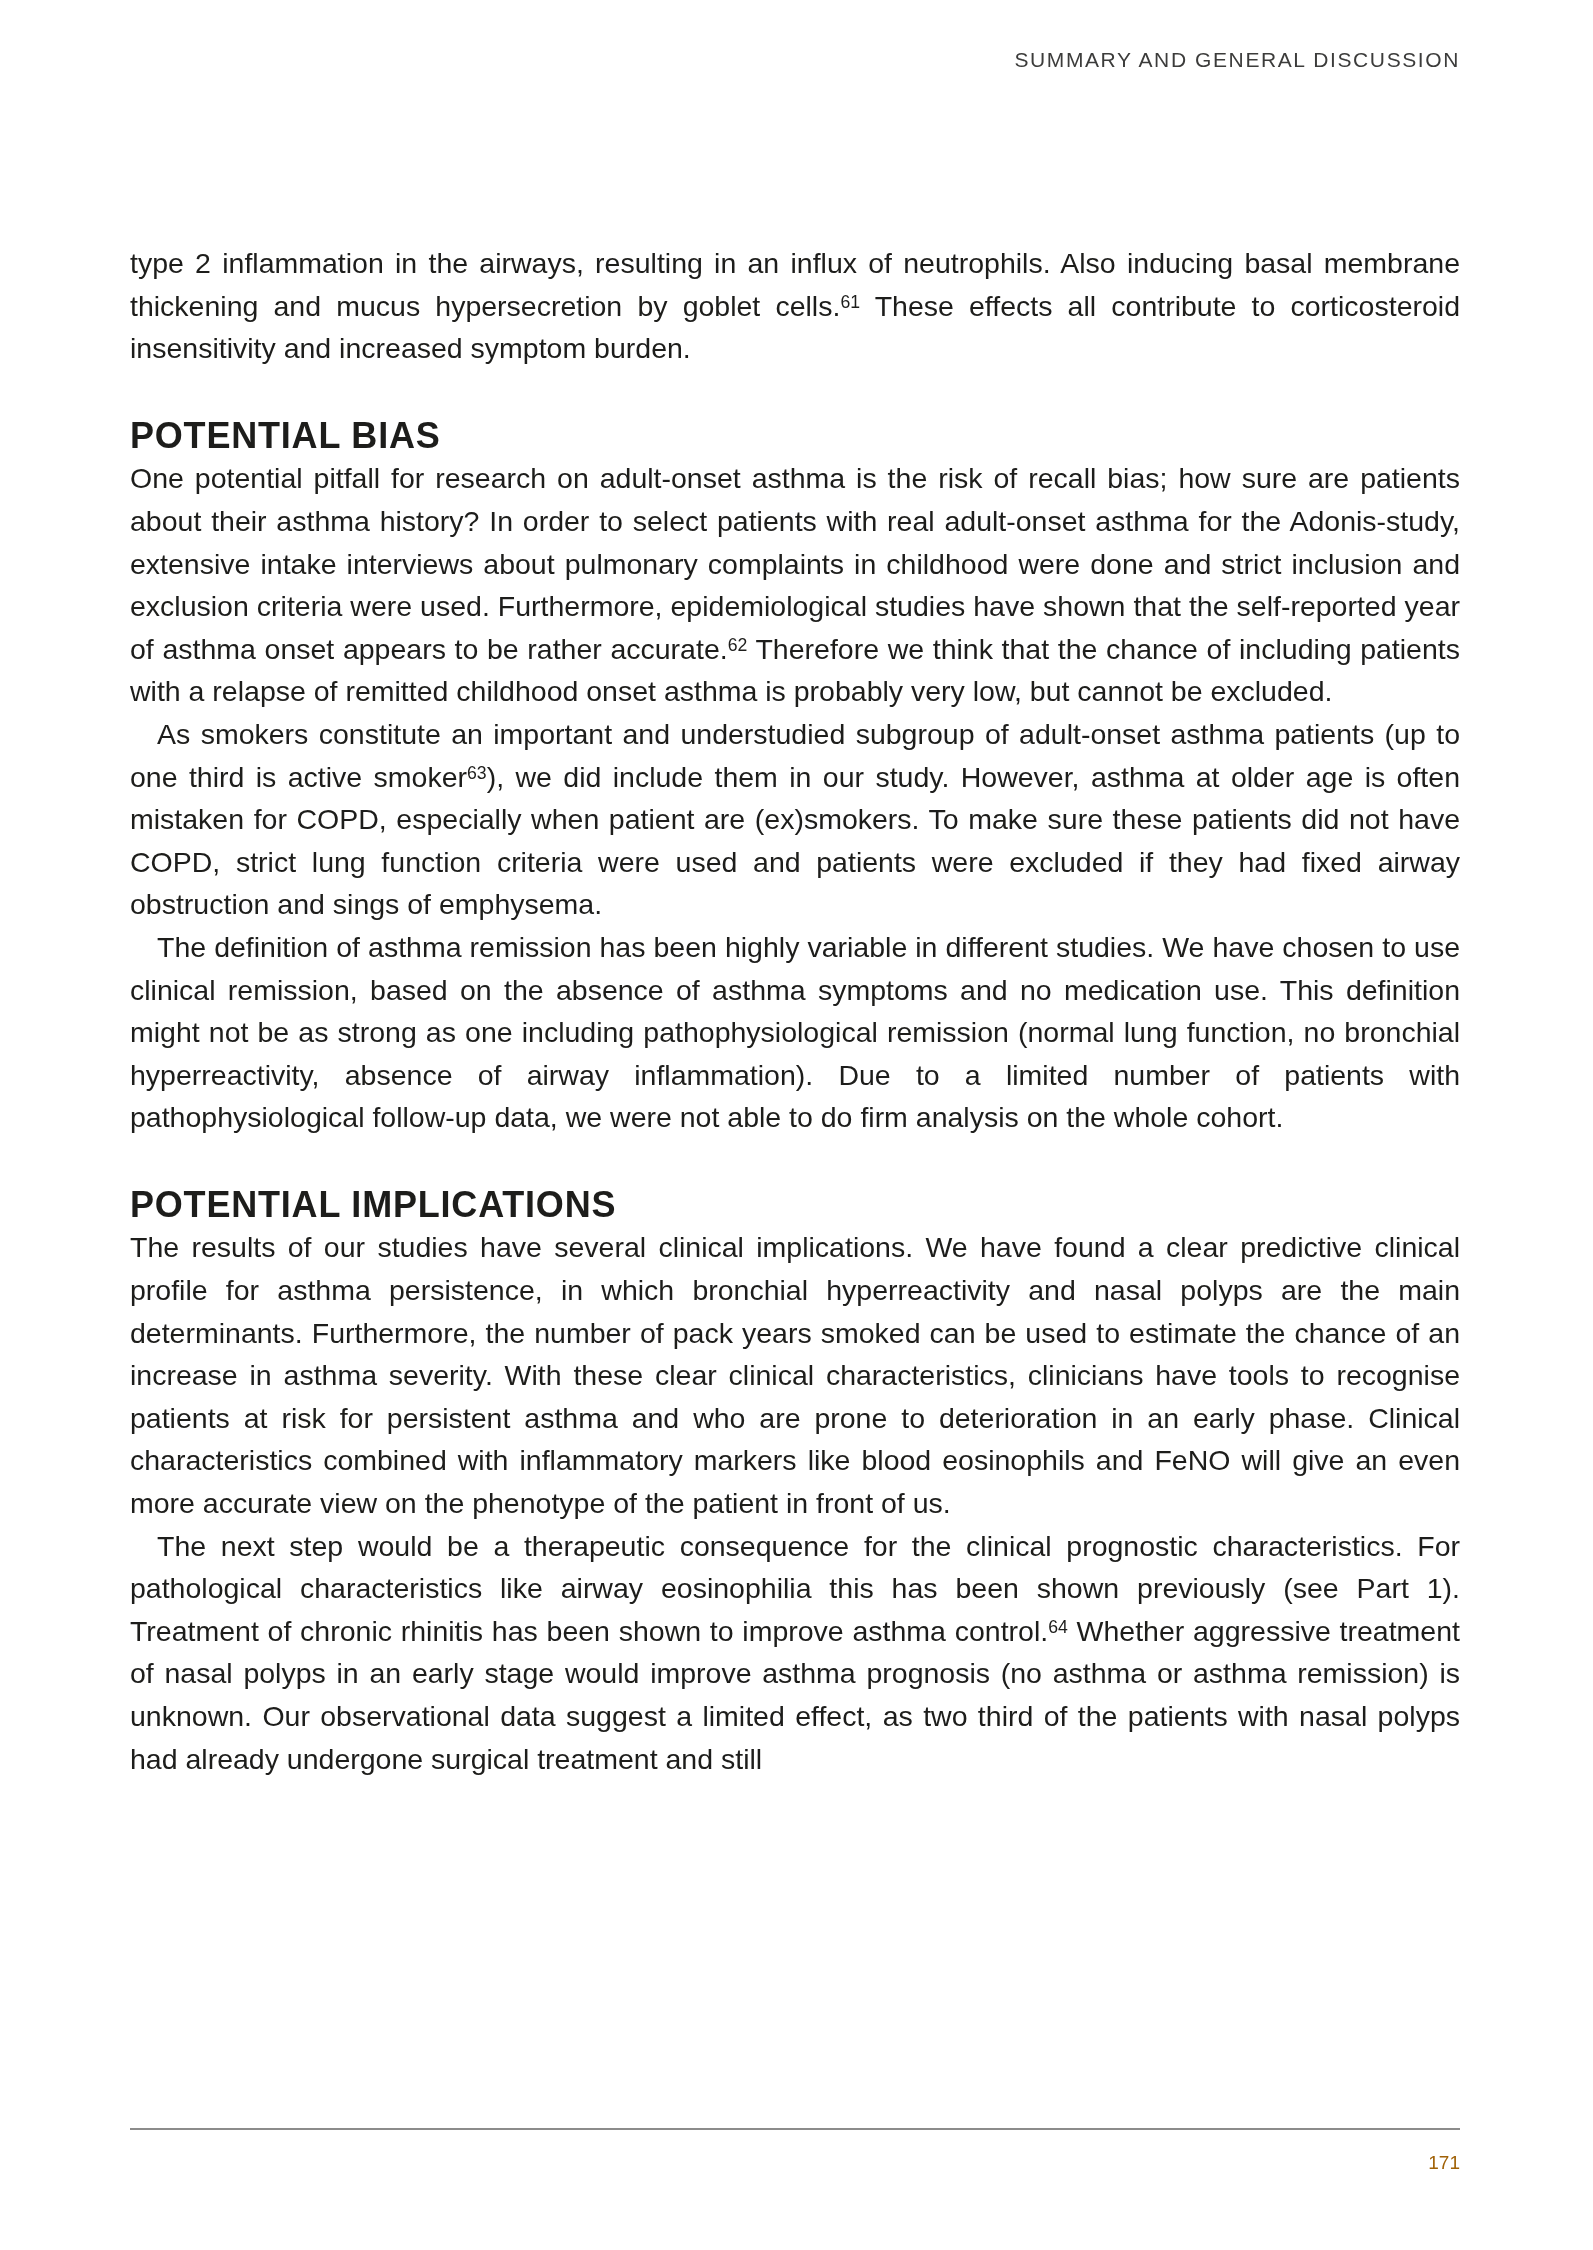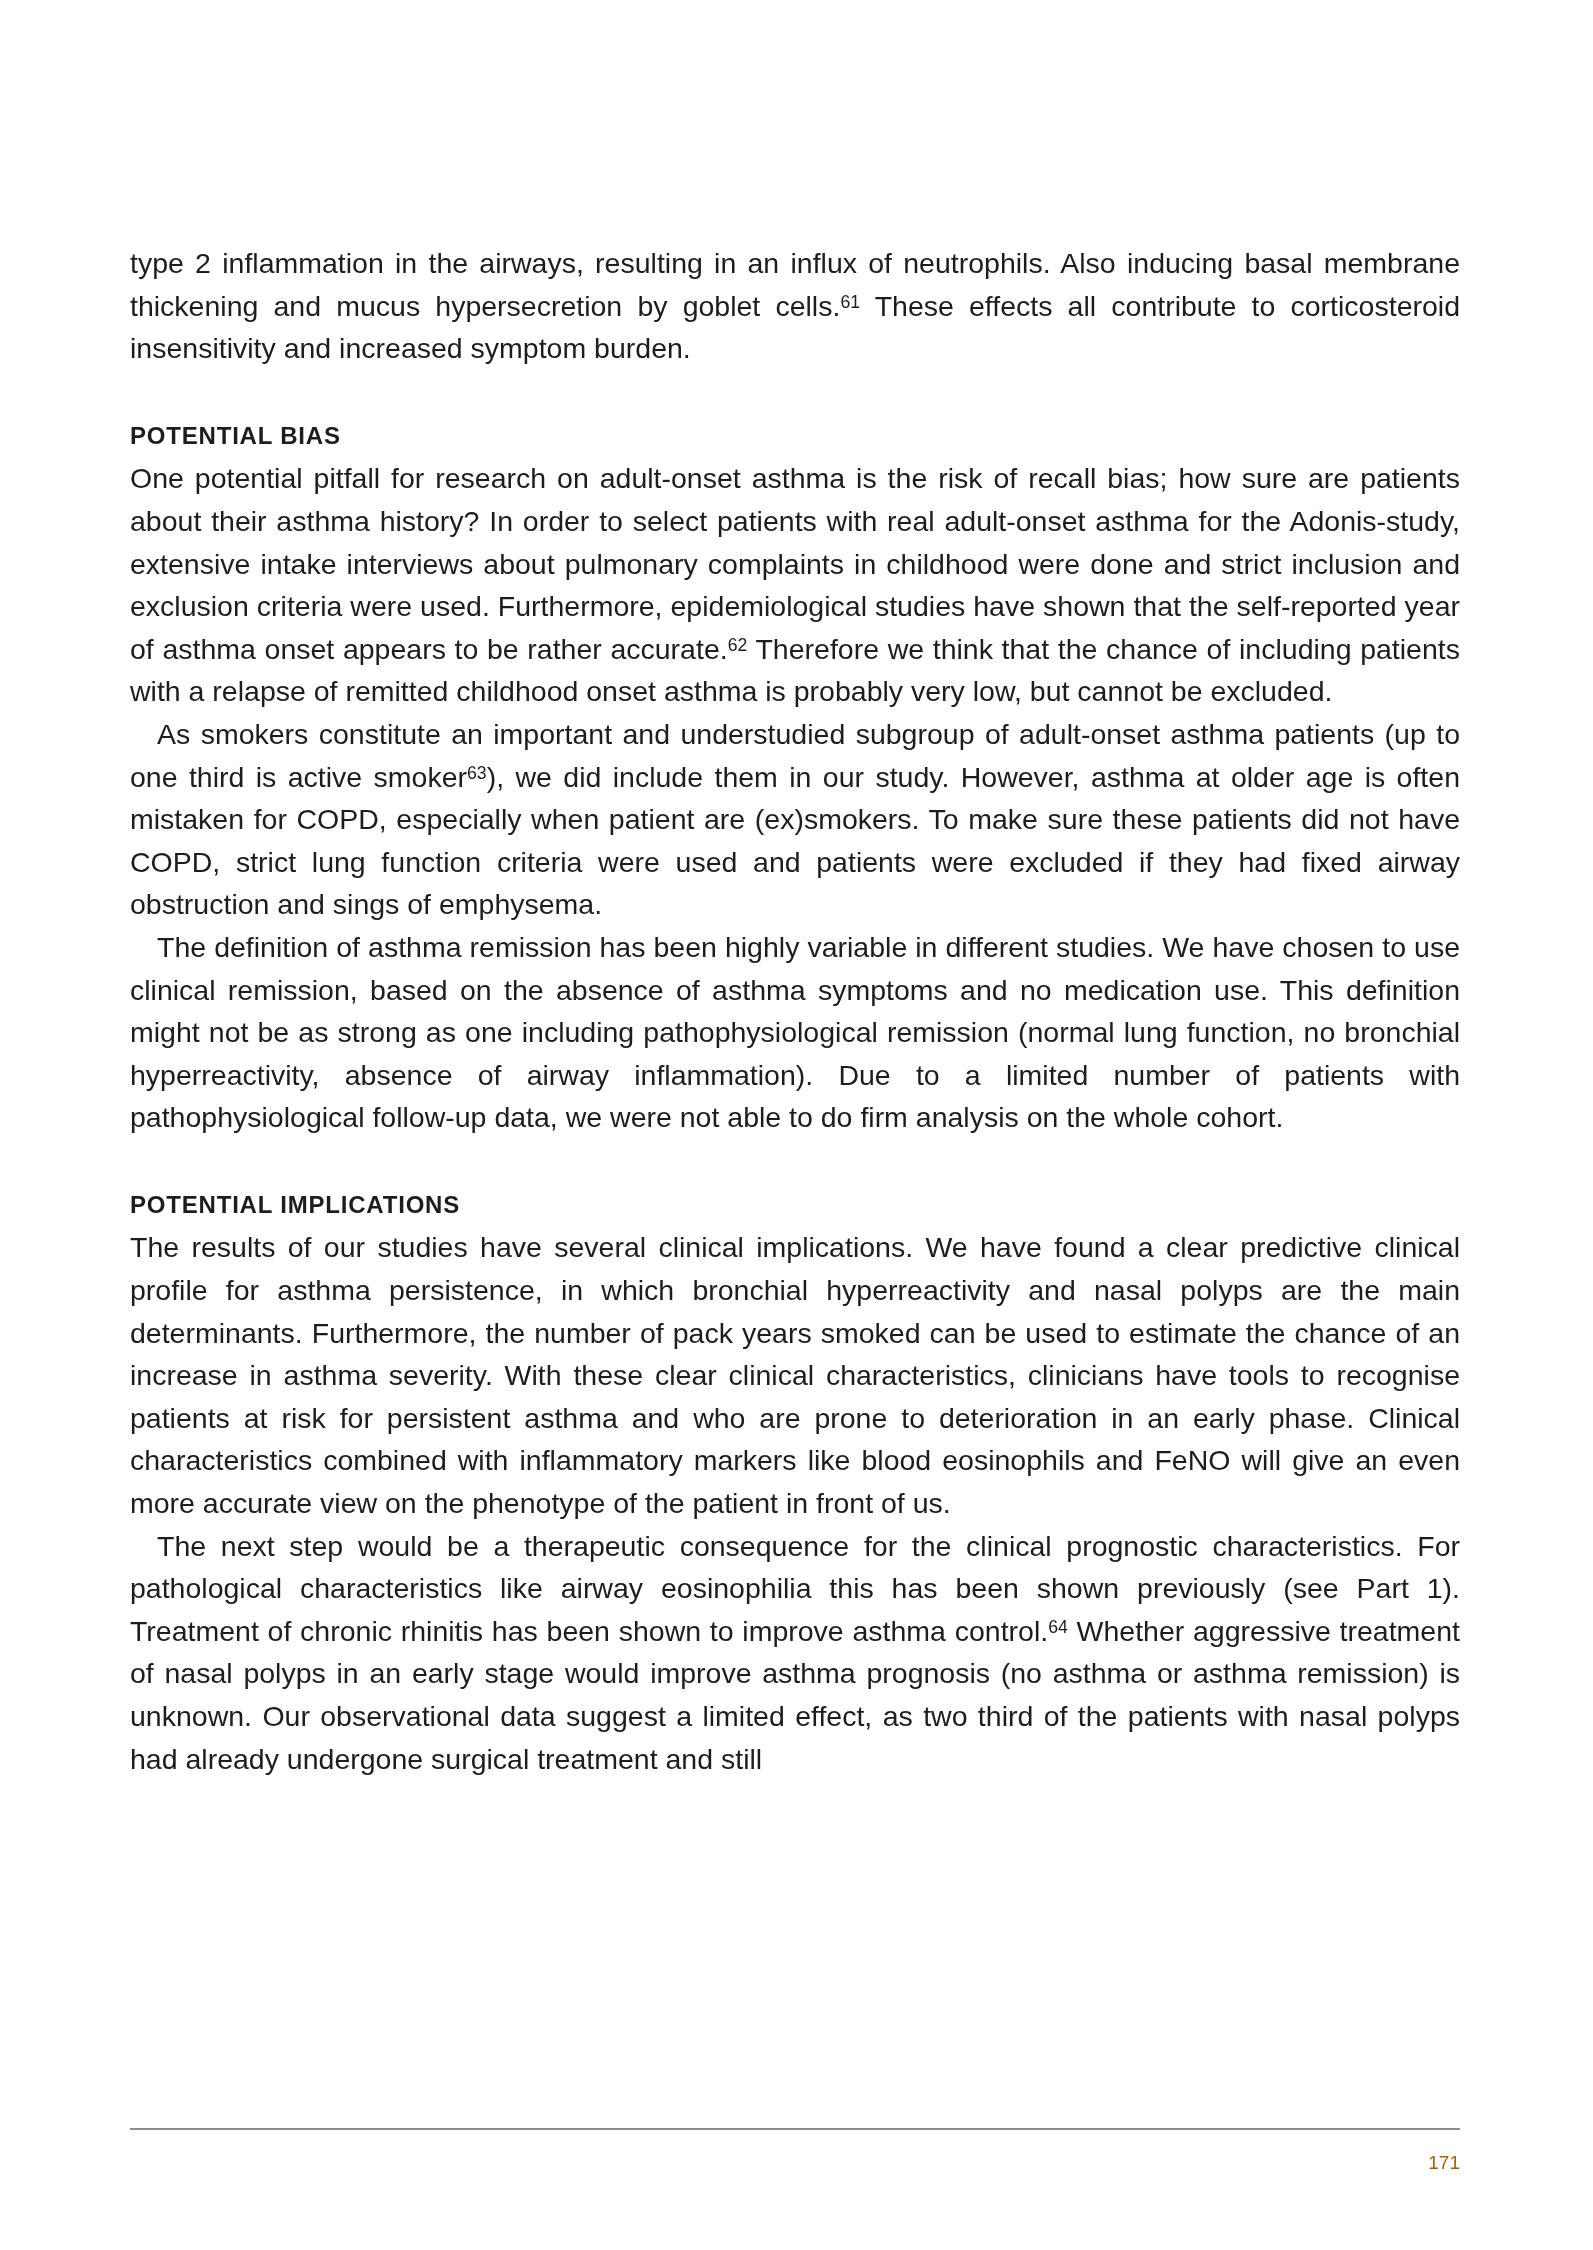--- a/index.html
+++ b/index.html
@@ -78,6 +78,7 @@
 
 <div class="page">
 
+  <div class="running-head">SUMMARY AND GENERAL DISCUSSION</div>
 
   <main class="content">
 

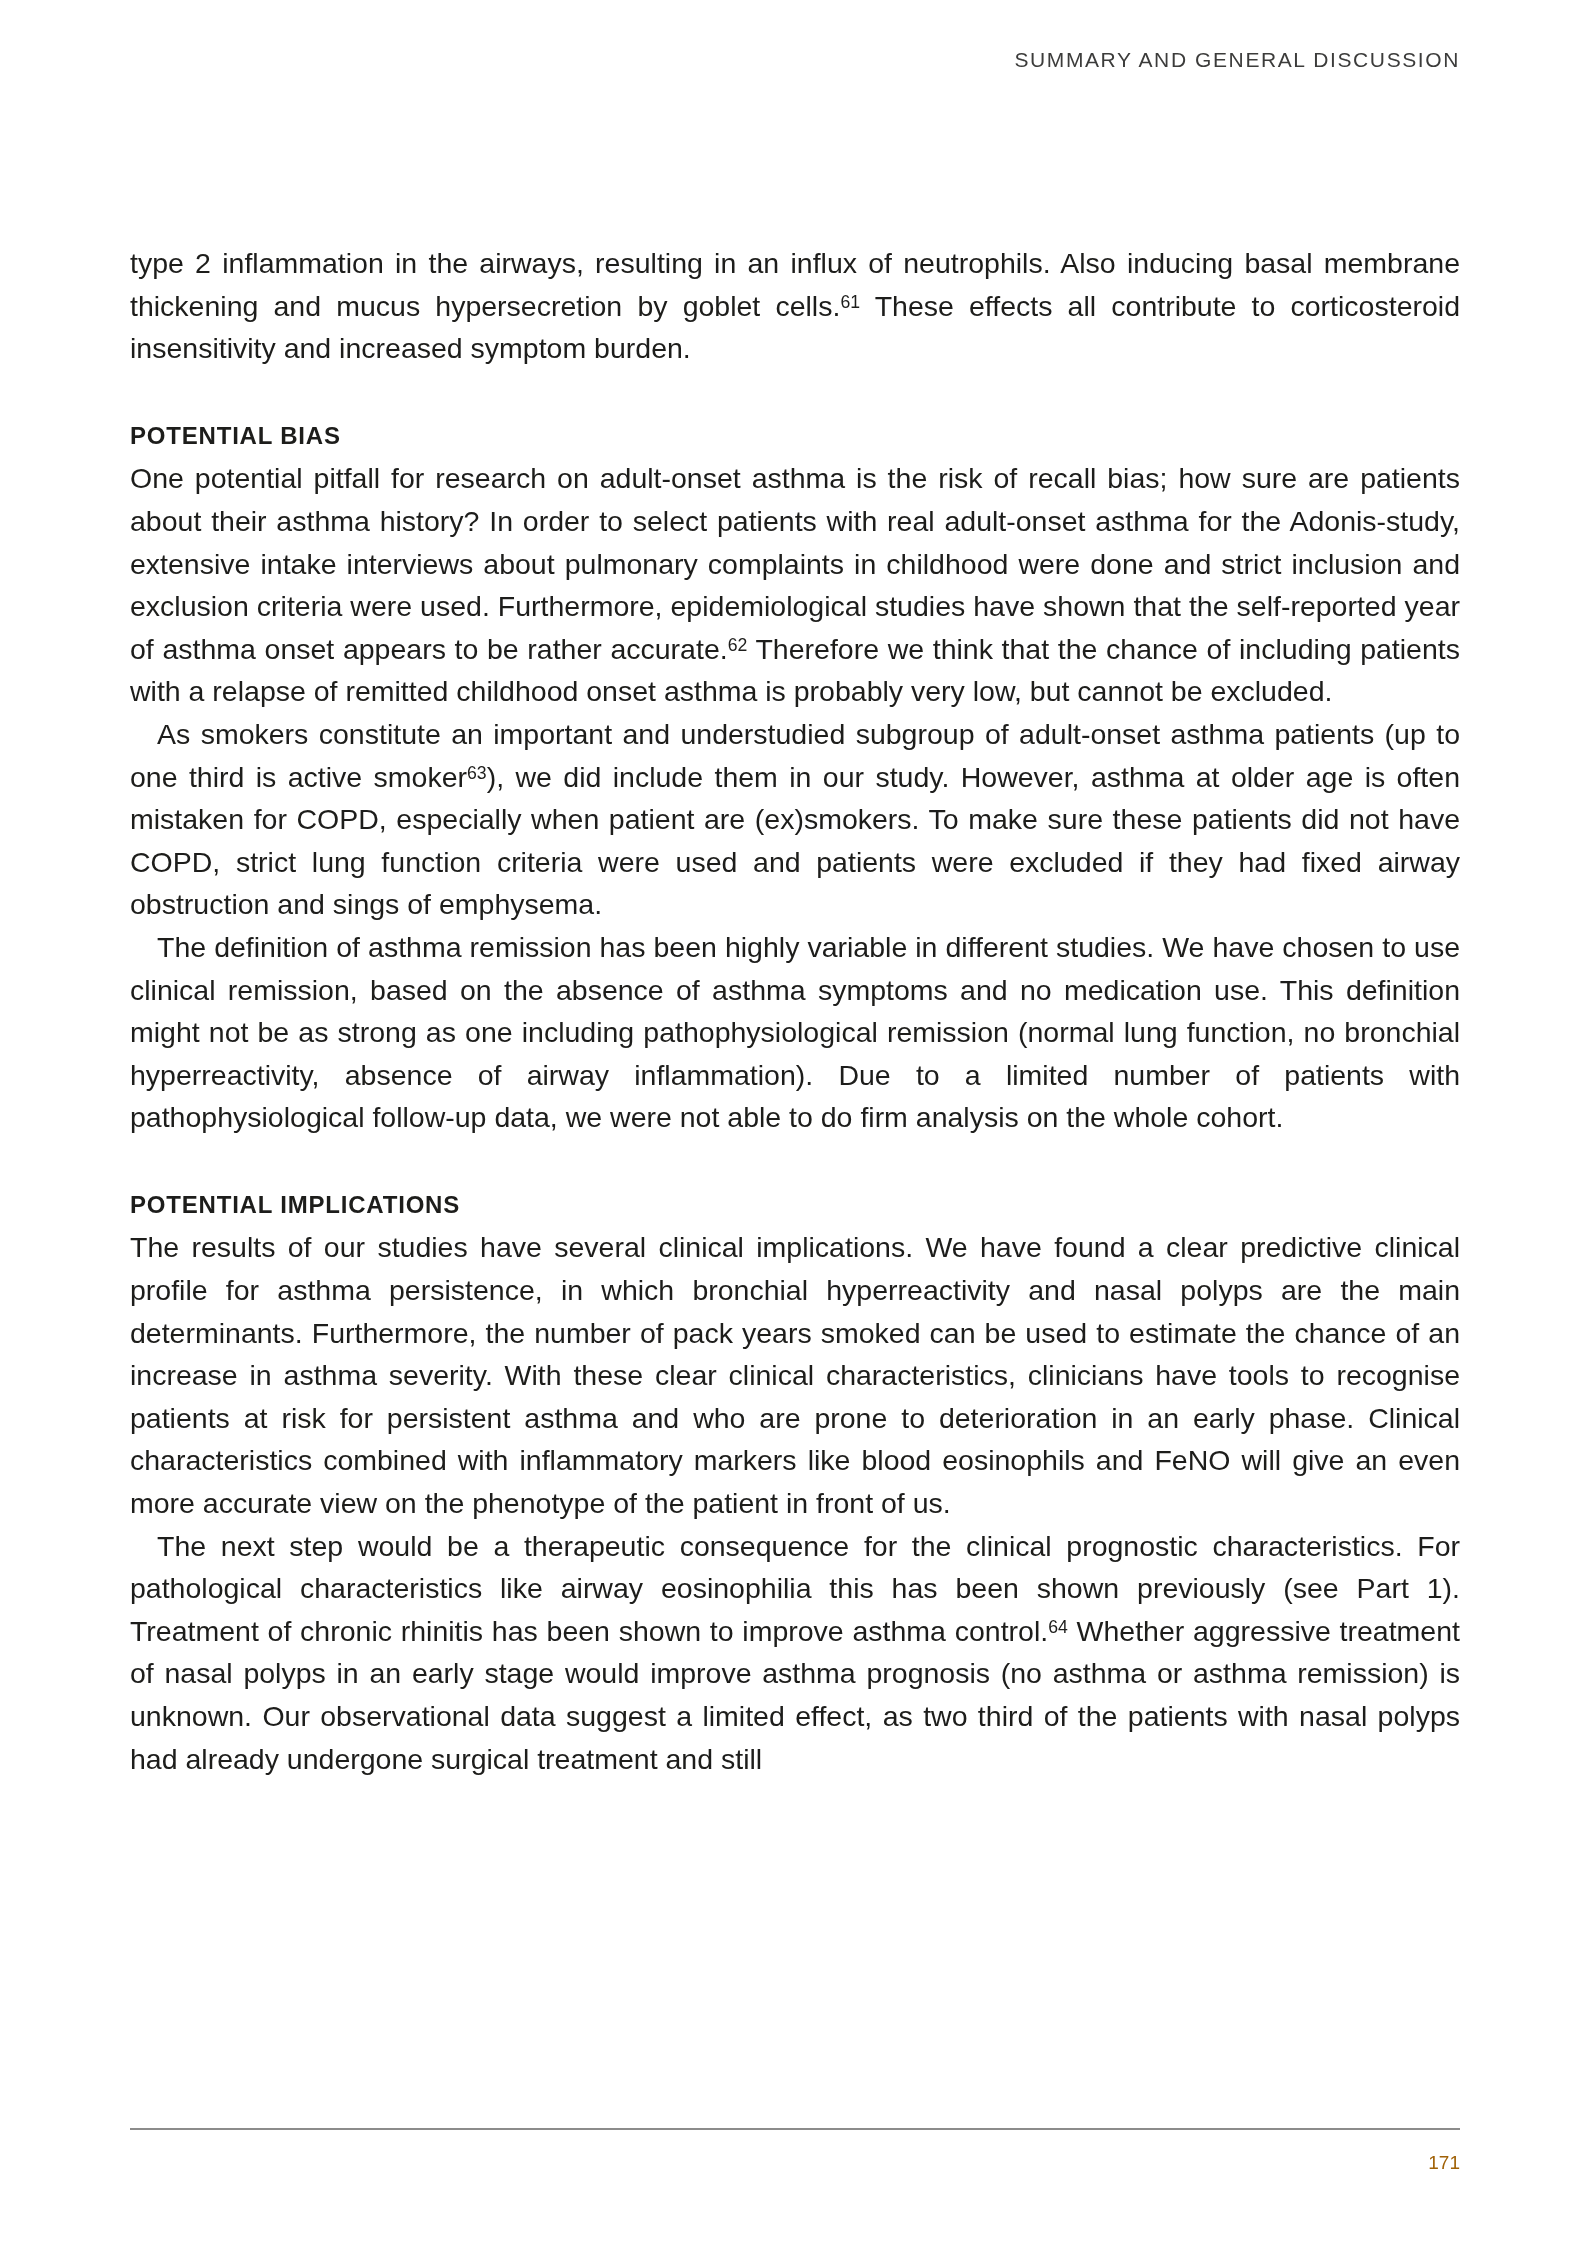--- a/index.html
+++ b/index.html
@@ -41,7 +41,7 @@
   }
   .para.indent { text-indent: 27px; }
   .heading {
-    font-size: 24px;
+    font-size: 36px;
     line-height: 42.6px;
     font-weight: 700;
     letter-spacing: 0.8px;

